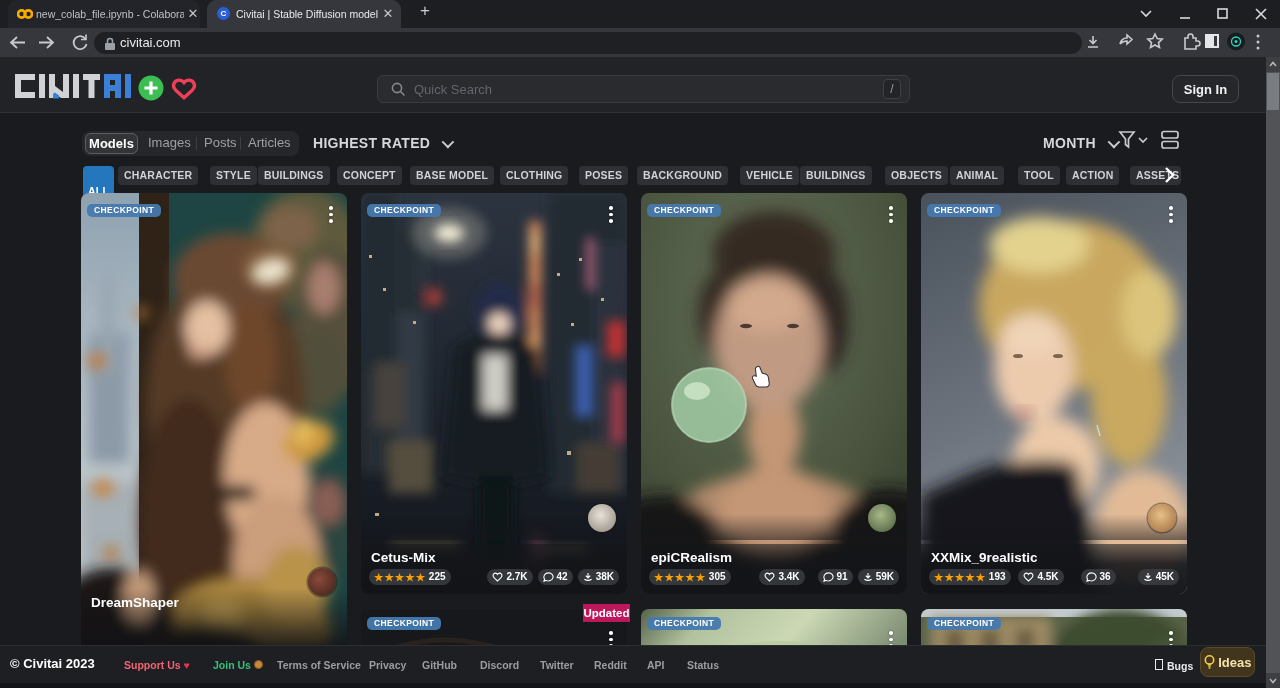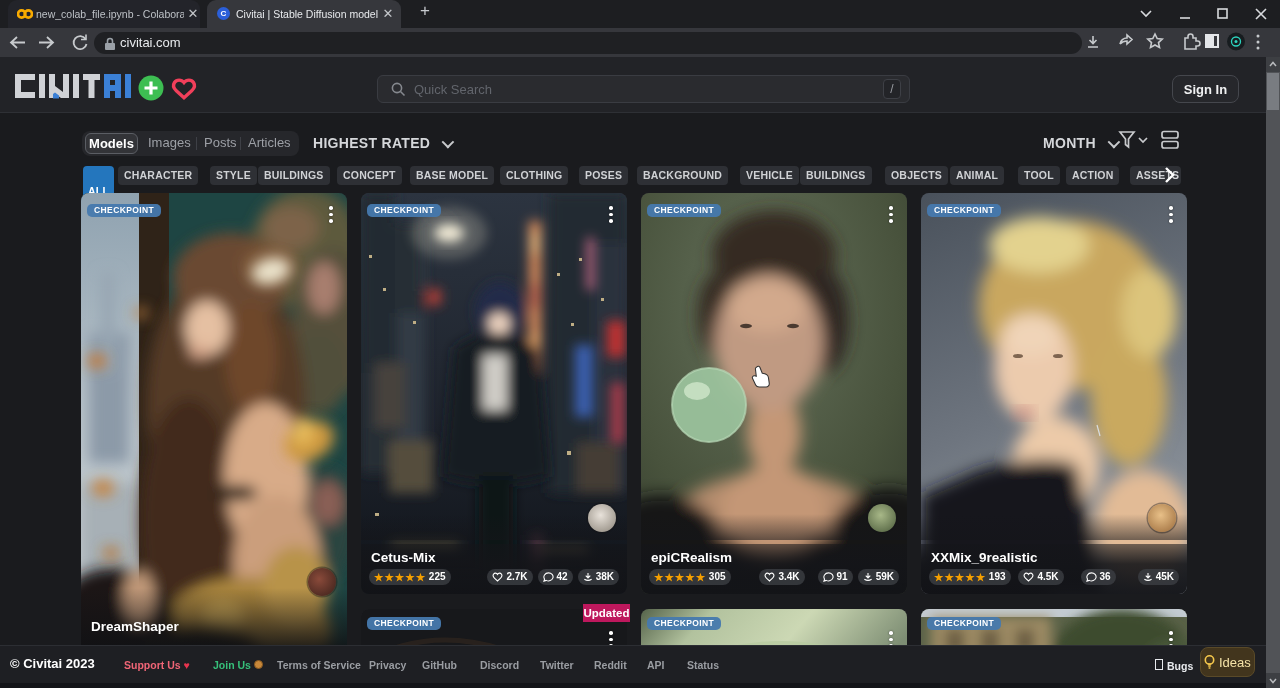--- a/index.html
+++ b/index.html
@@ -284,7 +284,7 @@
           <i></i>
         </div>
       <div class="avatar" style="top:375px; background:radial-gradient(circle at 40% 40%, #8a4a3a, #3a201a)"></div>
-      <div class="ctitle" style="position:absolute; left:0; top:426px">DreamShaper</div>
+      <div class="ctitle" style="position:absolute; left:0; top:402px">DreamShaper</div>
     </div>
 
     <div class="card" style="left:361px; top:136px; height:401px">

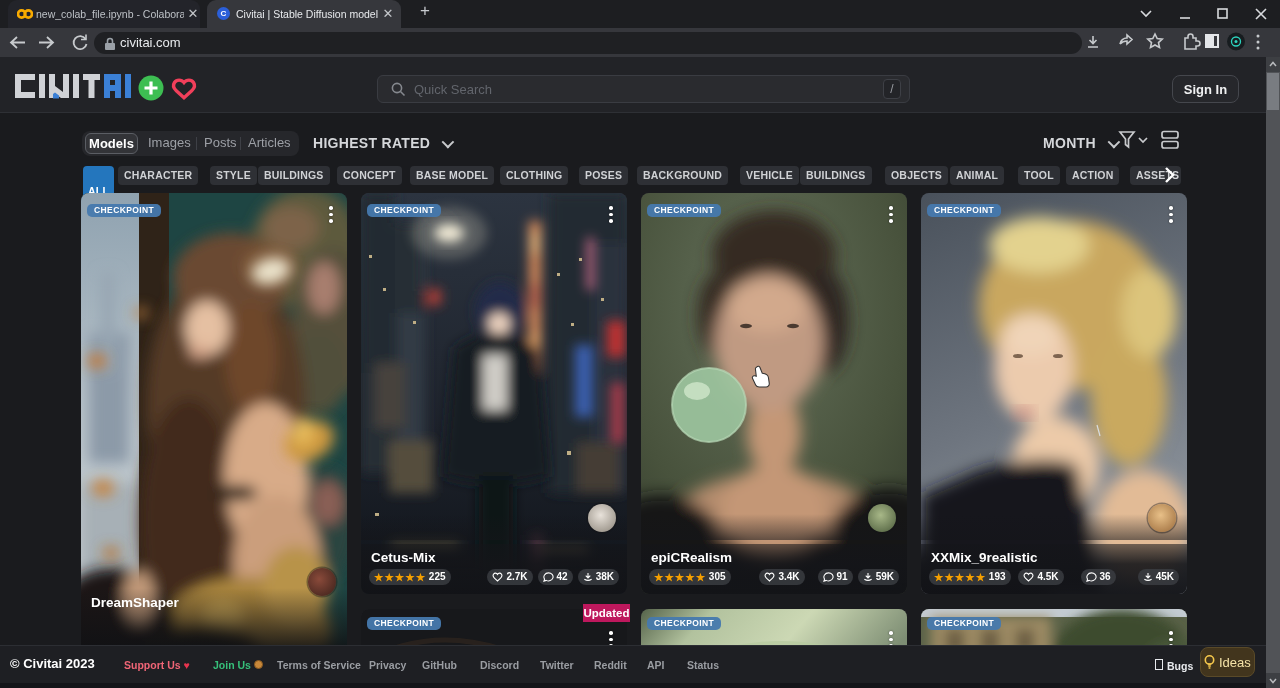--- a/index.html
+++ b/index.html
@@ -560,7 +560,7 @@
     <div class="flink" style="left:687px">Status</div>
     <div class="flink" style="left:1155px; color:#e8eaed"><span style="display:inline-block;width:8px;height:11px;border:1px solid #e8eaed;margin-right:4px"></span>Bugs</div>
     <div style="position:absolute; left:1200px; top:1px; width:55px; height:30px; background:#42351d;
-      border:1px solid #5a4a28; border-radius:8px; color:#f5e3a8; font-size:13px; font-weight:normal;
+      border:1px solid #5a4a28; border-radius:8px; color:#f5e3a8; font-size:13px; font-weight:bold;
       text-align:center; line-height:29px">
       <svg width="11" height="15" viewBox="0 0 11 15" style="vertical-align:-3px">
           <circle cx="5.5" cy="5" r="4.2" fill="none" stroke="#f5c84c" stroke-width="1.6"></circle>

